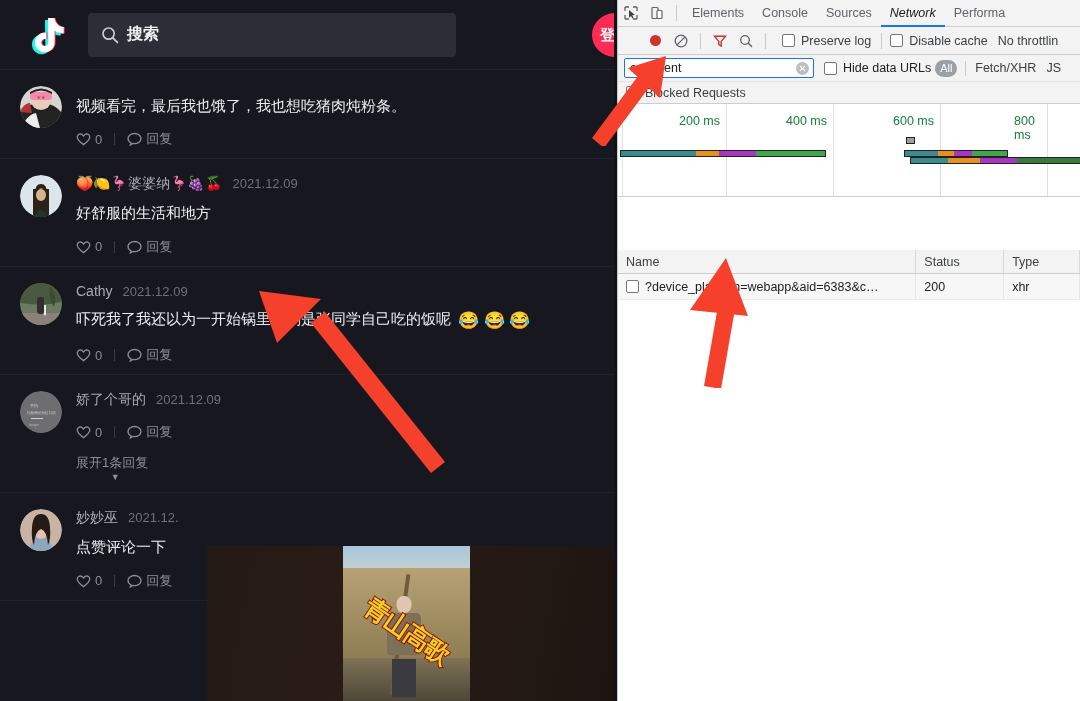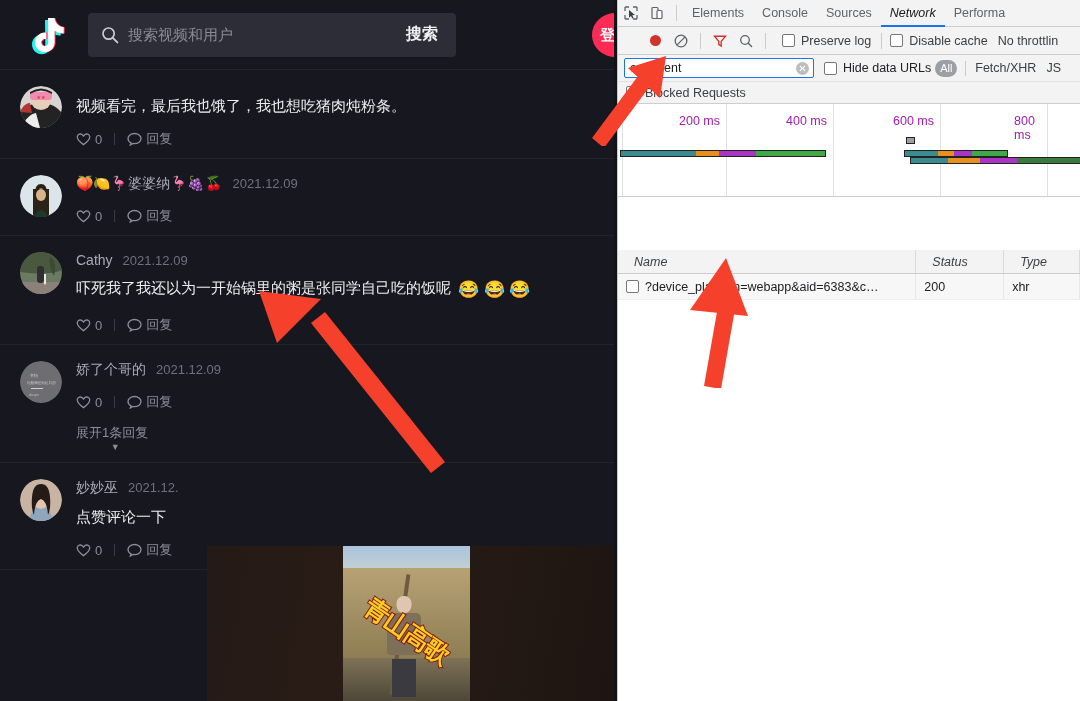--- a/index.html
+++ b/index.html
@@ -310,7 +310,6 @@
             <line x1="11.8" y1="11.8" x2="16.4" y2="16.4" stroke="#C9CAD2" stroke-width="1.9" stroke-linecap="round"></line>
           </svg>
         </span>
-        <input id="search-input" type="text" placeholder="搜索视频和用户" value="" style="">
         <button id="search-btn">搜索</button>
       </div>
 

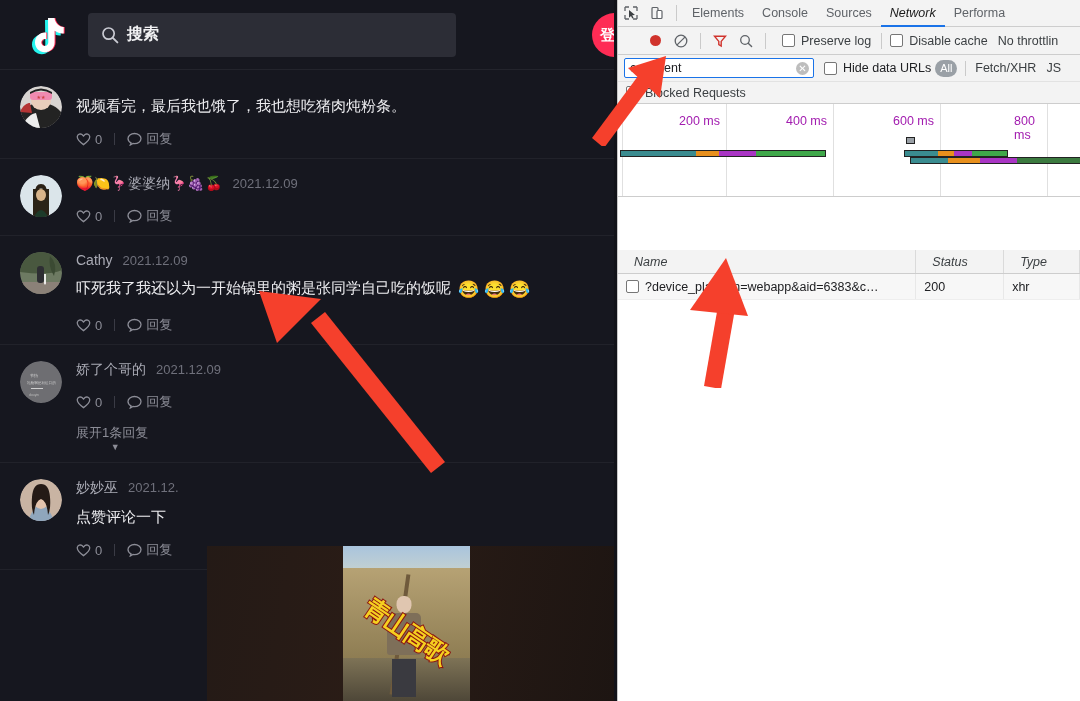--- a/index.html
+++ b/index.html
@@ -256,7 +256,7 @@
     overflow: hidden;
   }
   .ovgrid { position:absolute; top:0; bottom:0; width:1px; background:#e0e0e0; }
-  .ovlabel { position:absolute; top:10px; font-size:12.5px; color:#a21caf; transform:translateX(-100%); padding-right:6px;}
+  .ovlabel { position:absolute; top:10px; font-size:12.5px; color:#15803d; transform:translateX(-100%); padding-right:6px;}
   .ovbar { position:absolute; height:7px; border:1px solid #222; box-sizing:border-box; }
   .seg { position:absolute; top:0; bottom:0; }
   #dt-thead {

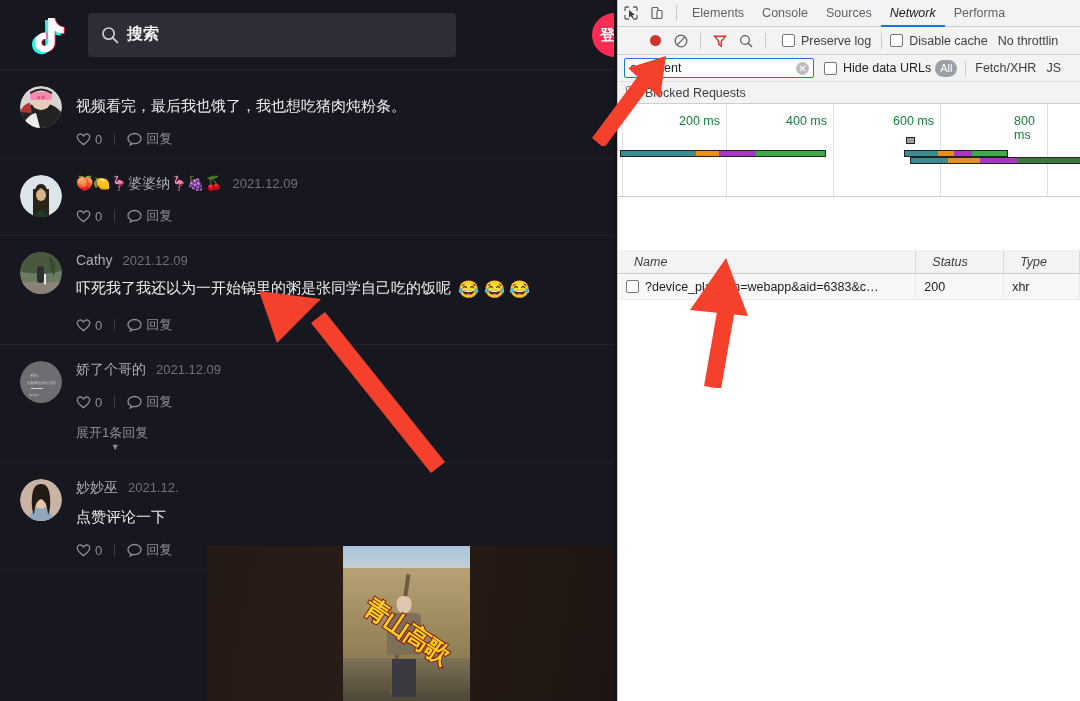--- a/index.html
+++ b/index.html
@@ -368,6 +368,7 @@
             <span class="cname emoji">🍑🍋🦩婆婆纳🦩🍇🍒</span>
             <span class="cdate">2021.12.09</span>
           </div>
+          <div class="ctext">好舒服的生活和地方</div>
           <div class="cactions">
             <span class="act">
               <svg width="15" height="14" viewBox="0 0 15 14">

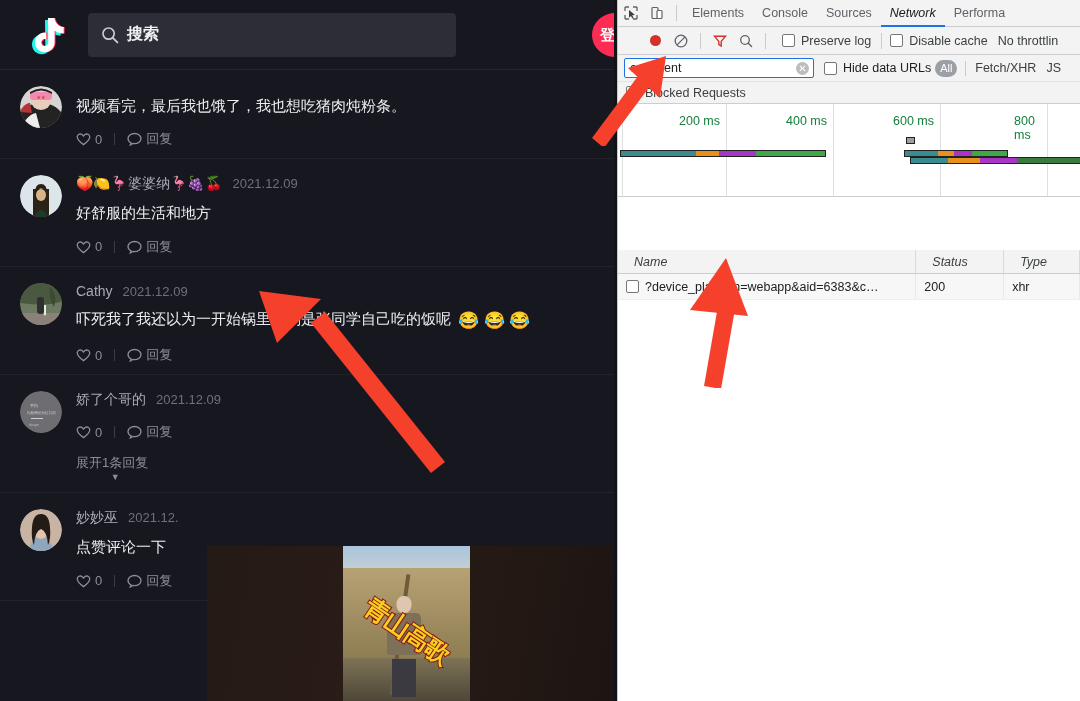--- a/index.html
+++ b/index.html
@@ -264,7 +264,7 @@
     border-bottom:1px solid #cdcdcd;
     display:flex; align-items:center; font-size:12.5px; color:#3c4043;
   }
-  .th { padding-left: 16px; border-right:1px solid #dadada; height:100%; line-height:24px; overflow:hidden;font-style:italic;}
+  .th { padding-left: 8px; border-right:1px solid #dadada; height:100%; line-height:24px; overflow:hidden;}
   .tr { height: 26px; display:flex; align-items:center; font-size:12.5px; color:#202124;
         border-bottom:1px solid #eee; background:#f7f7f7;}
   .td { padding-left: 8px; height:100%; line-height:26px; overflow:hidden; white-space:nowrap;

